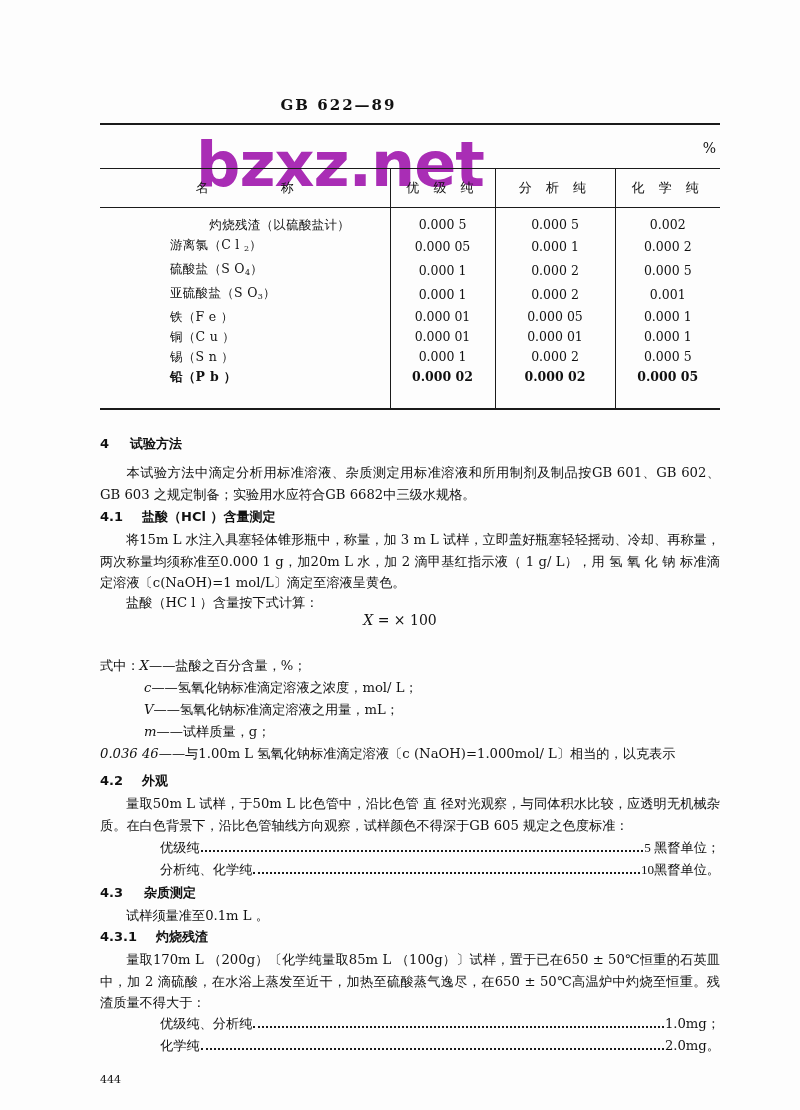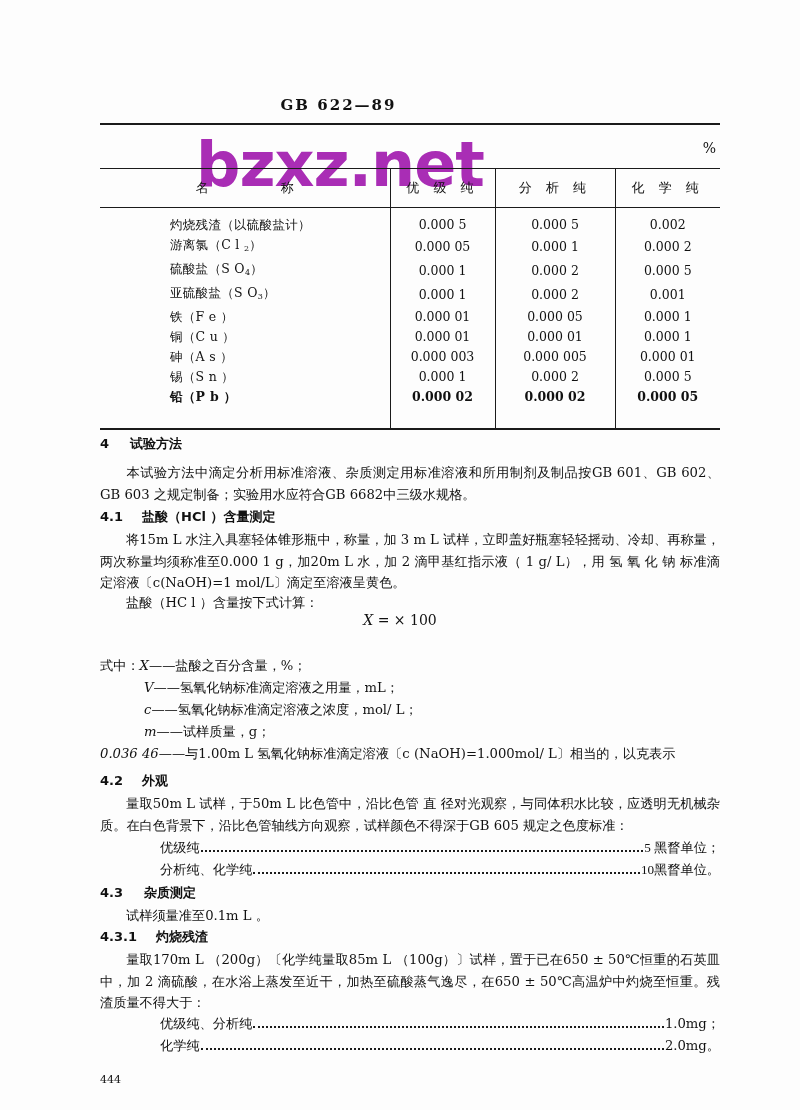--- a/index.html
+++ b/index.html
@@ -108,7 +108,7 @@
     padding-left: 70px;
     letter-spacing: .3px;
   }
-  table.spec tbody tr:first-child td { padding-top: 7px; }
+  table.spec tbody tr:first-child td { padding-top: 7px; text-align: center; }
   table.spec tbody tr:last-child td { padding-bottom: 21px; font-weight: bold; }
   .col-name { width: 290px; }
   .col-g1 { width: 105px; }

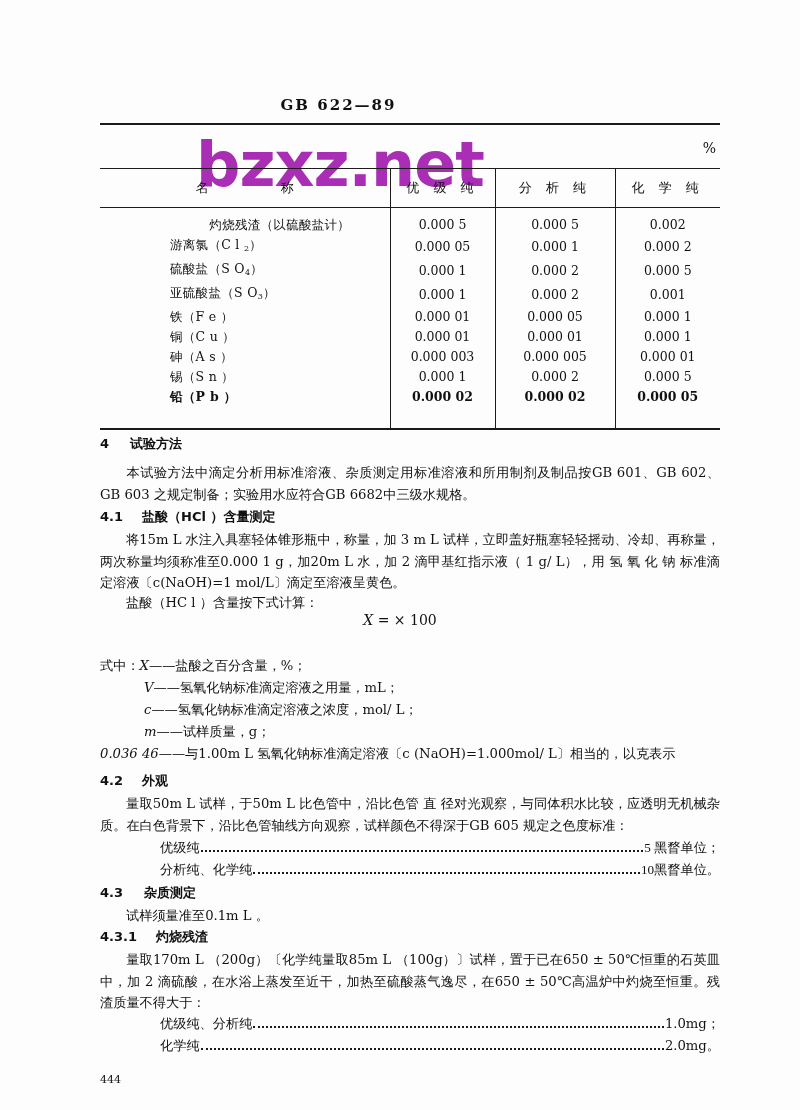--- a/index.html
+++ b/index.html
@@ -259,12 +259,6 @@
             <td class="vsep">0.000 1</td>
           </tr>
           <tr>
-            <td class="c-name">砷（A s ）</td>
-            <td class="vsep">0.000 003</td>
-            <td class="vsep">0.000 005</td>
-            <td class="vsep">0.000 01</td>
-          </tr>
-          <tr>
             <td class="c-name">锡（S n ）</td>
             <td class="vsep">0.000 1</td>
             <td class="vsep">0.000 2</td>

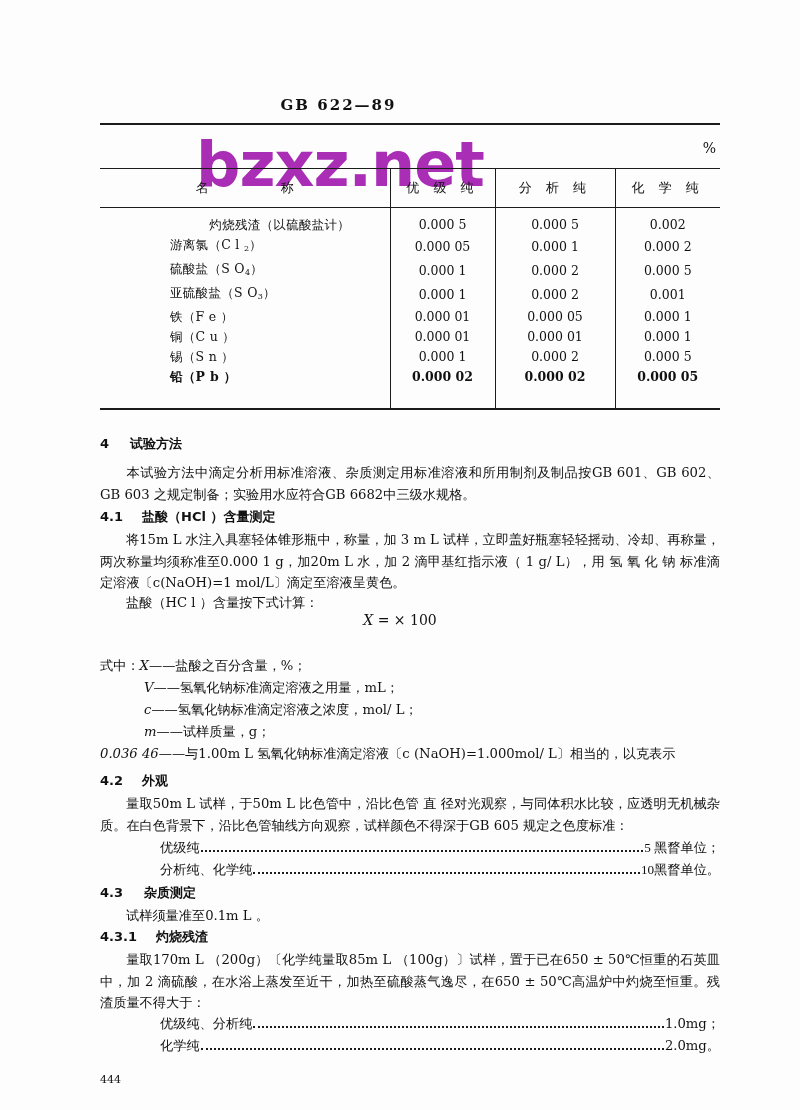--- a/index.html
+++ b/index.html
@@ -307,8 +307,8 @@
         <span>式中：</span><span id="def0-host"><span><span class="sym ital">X</span><span>——</span><span>盐酸之百分含量，%；</span></span></span>
       </div>
       <div id="defs-rest">
+          <div class="row" style="padding-left: 44px;"><span><span class="sym ital">c</span><span>——</span><span>氢氧化钠标准滴定溶液之浓度，mol/ L；</span></span></div>
           <div class="row" style="padding-left: 44px;"><span><span class="sym ital">V</span><span>——</span><span>氢氧化钠标准滴定溶液之用量，mL；</span></span></div>
-          <div class="row" style="padding-left: 44px;"><span><span class="sym ital">c</span><span>——</span><span>氢氧化钠标准滴定溶液之浓度，mol/ L；</span></span></div>
           <div class="row" style="padding-left: 44px;"><span><span class="sym ital">m</span><span>——</span><span>试样质量，g；</span></span></div>
         </div>
       <div class="row" style="white-space:normal; line-height:22px;">

